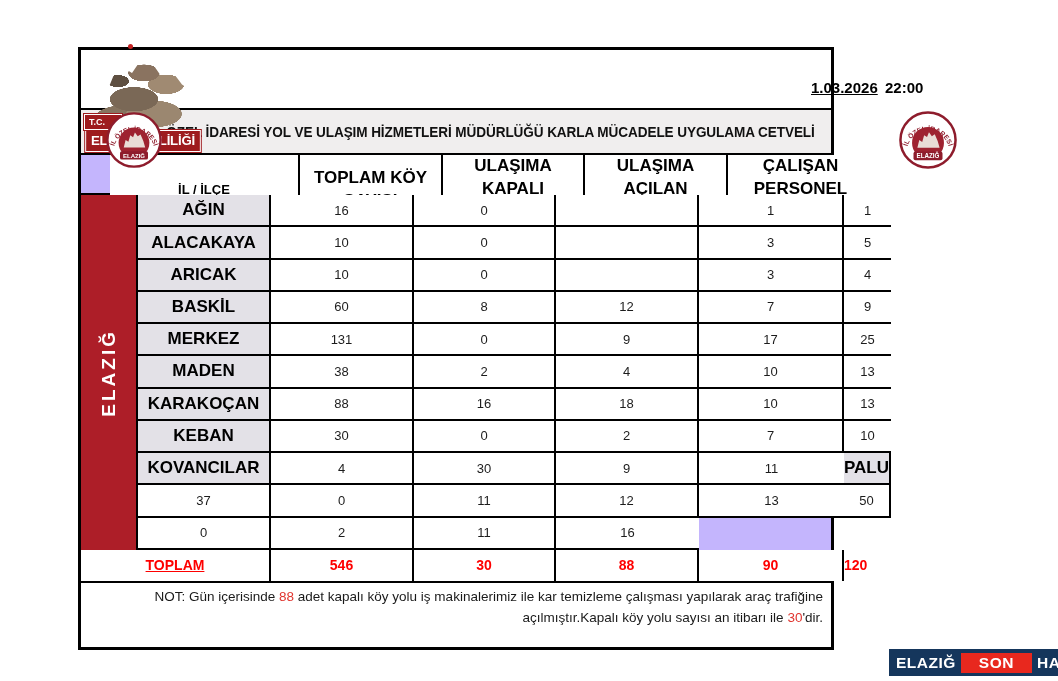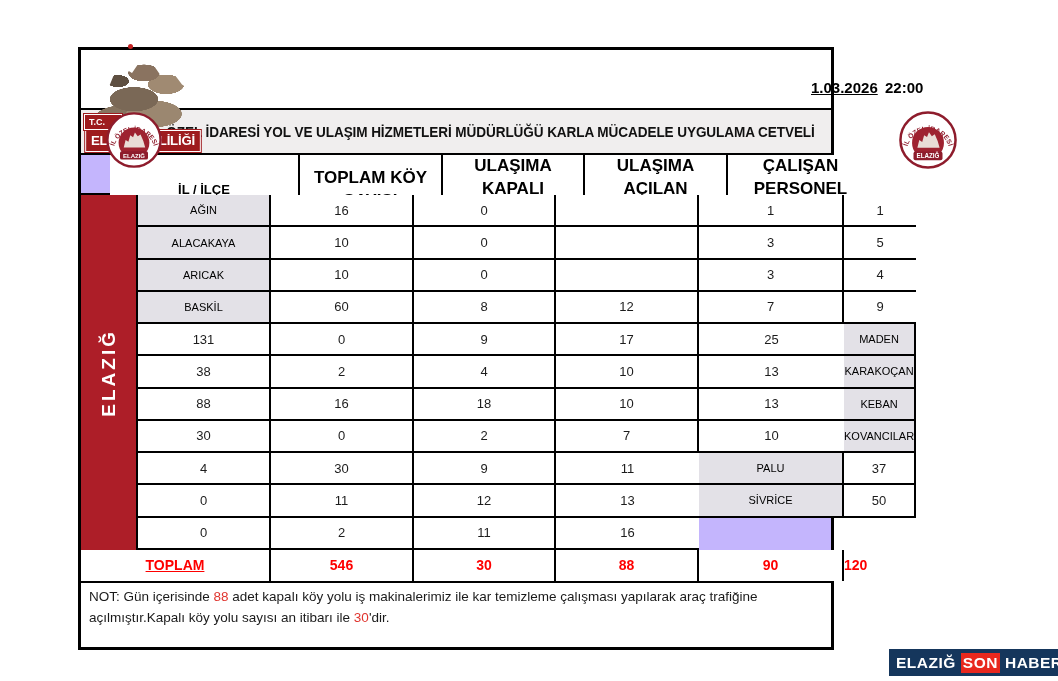--- a/index.html
+++ b/index.html
@@ -27,7 +27,7 @@
   .data-grid { height:361px; display:grid; grid-template-columns:57px 133px 143px 142px 143px 145px 1fr; grid-auto-rows:1fr; }
   .province-strip { grid-row:1 / span 11; background:var(--dark_red,#AD1E28); border-right:2px solid #000; display:flex; align-items:center; justify-content:center; }
   .province-label { writing-mode:vertical-rl; transform:rotate(180deg); color:#fff; font-weight:bold; font-size:19px; letter-spacing:3px; }
-  .dcell { background:var(--district_bg,#E3E1E7); border-right:2px solid #000; border-bottom:2px solid #000; display:flex; align-items:center; justify-content:center; font-weight:normal; font-size:11px; color:#000; }
+  .dcell { background:var(--district_bg,#E3E1E7); border-right:2px solid #000; border-bottom:2px solid #000; display:flex; align-items:center; justify-content:center; font-weight:bold; font-size:17px; color:#000; }
   .vcell { background:#fff; border-right:2px solid #000; border-bottom:2px solid #000; display:flex; align-items:center; justify-content:center; font-size:13px; color:#1c1c1c; }
   .data-grid > .last-col { border-right:none; }
 

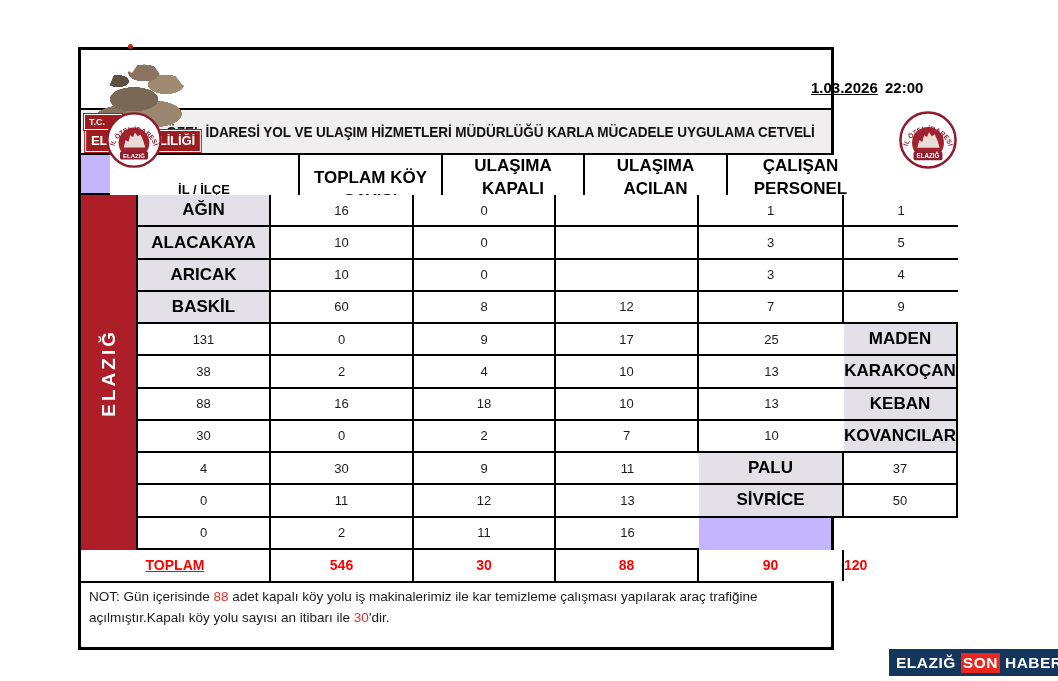--- a/index.html
+++ b/index.html
@@ -155,6 +155,7 @@
     <div class="vcell">7</div>
     <div class="vcell last-col">9</div>
 
+    <div class="dcell">MERKEZ</div>
     <div class="vcell">131</div>
     <div class="vcell">0</div>
     <div class="vcell">9</div>

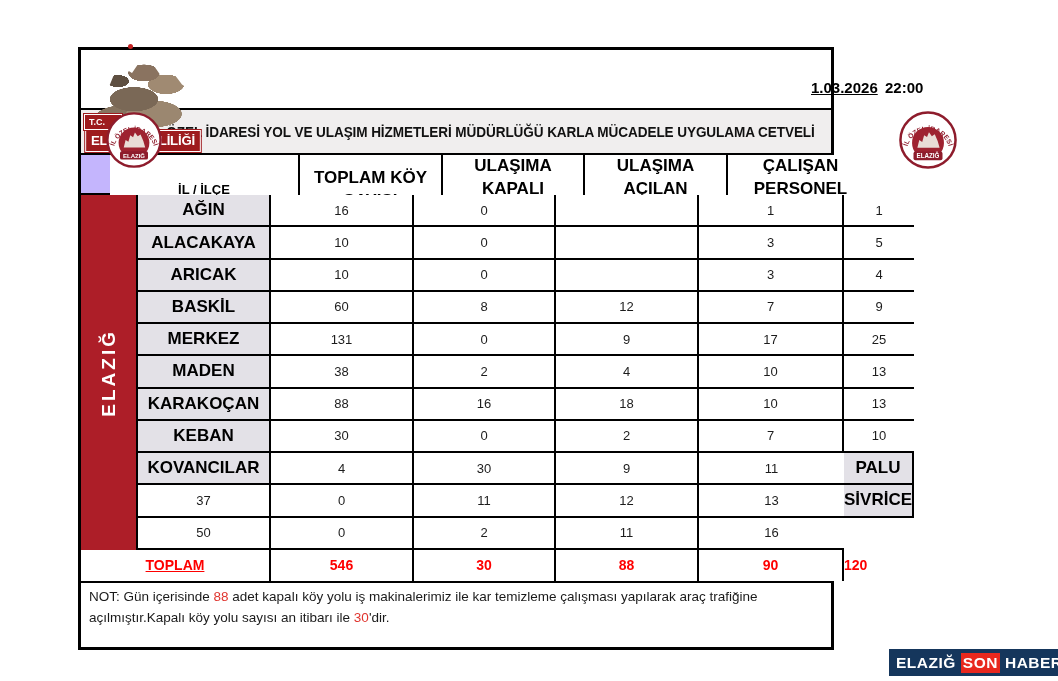--- a/index.html
+++ b/index.html
@@ -196,7 +196,6 @@
     <div class="vcell">12</div>
     <div class="vcell last-col">13</div>
 
-    <div class="dcell">SİVRİCE</div>
     <div class="vcell">50</div>
     <div class="vcell">0</div>
     <div class="vcell">2</div>

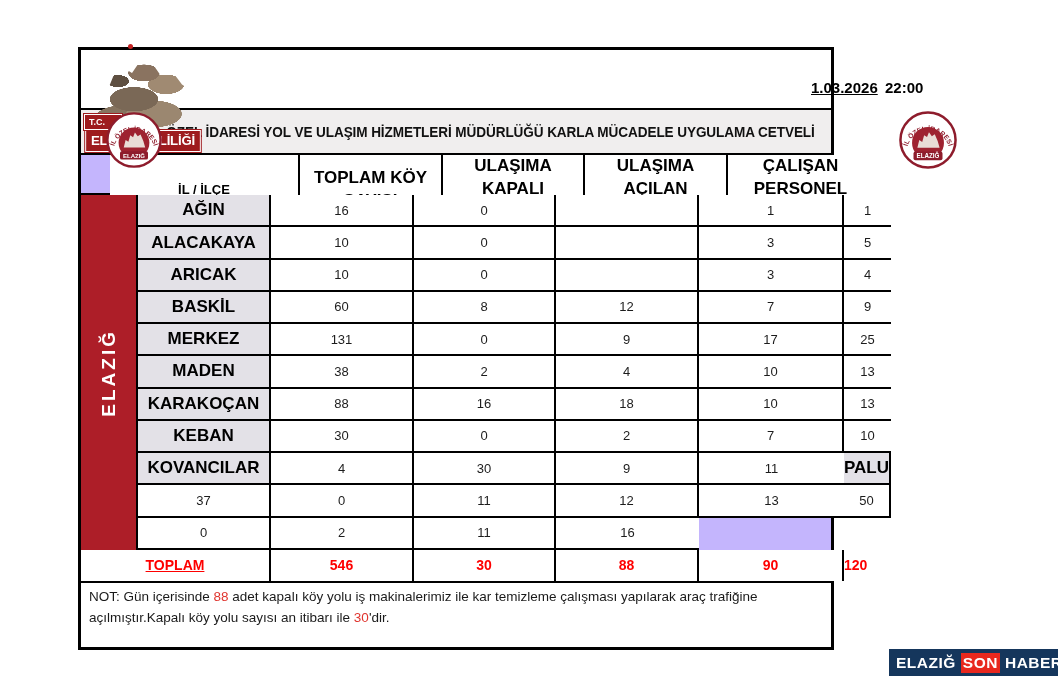--- a/index.html
+++ b/index.html
@@ -38,7 +38,7 @@
   .tcell.label { text-decoration:underline; }
 
   
-  .note-row { flex:1; padding:4px 8px 18px 8px; font-size:13.5px; line-height:1.55; color:#1a1a1a; background:#fff; }
+  .note-row { flex:1; padding:4px 8px 18px 8px; font-size:13.5px; line-height:1.55; color:#1a1a1a; background:#fff;text-align:right; }
   .note-num { color:var(--note_red,#E0352F); }
 
   

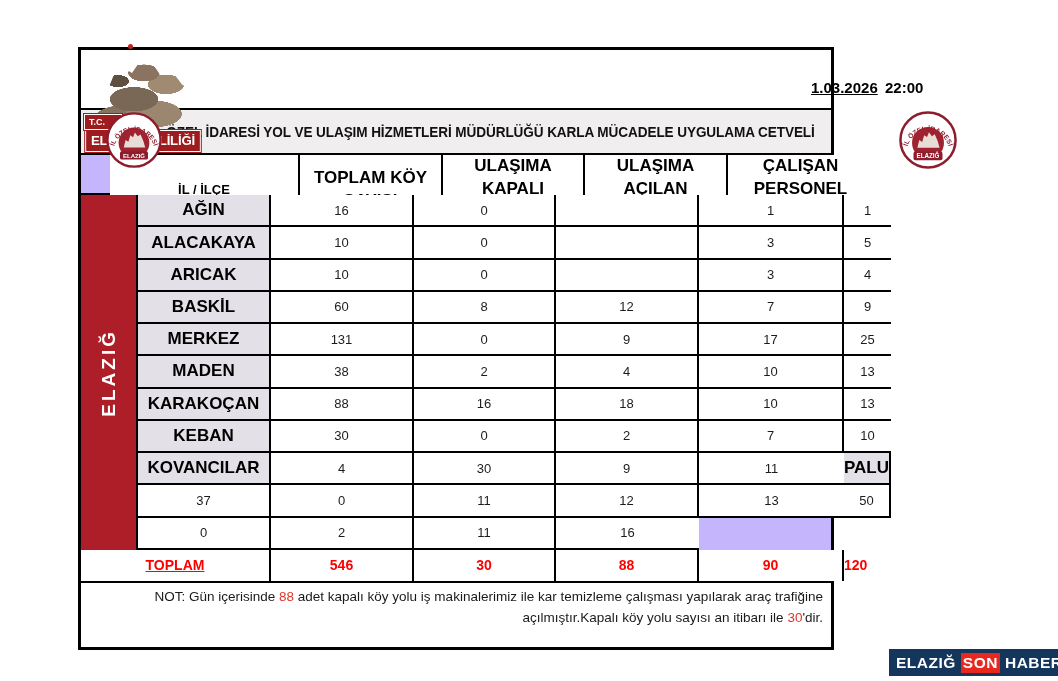--- a/index.html
+++ b/index.html
@@ -64,7 +64,7 @@
   
   .watermark { position:absolute; left:889px; top:649px; height:27px; background:var(--navy,#15365C); display:flex; align-items:center; padding:0 7px; gap:5px; z-index:8; }
   .wm-text { color:#fff; font-weight:bold; font-size:15.5px; letter-spacing:0.5px; }
-  .wm-red { background:var(--wm_red,#E8281E); padding:1px 2px; }
+  .wm-red { background:var(--wm_red,#E8281E); padding:1px 18px; }
 </style>
 </head>
 <body>

